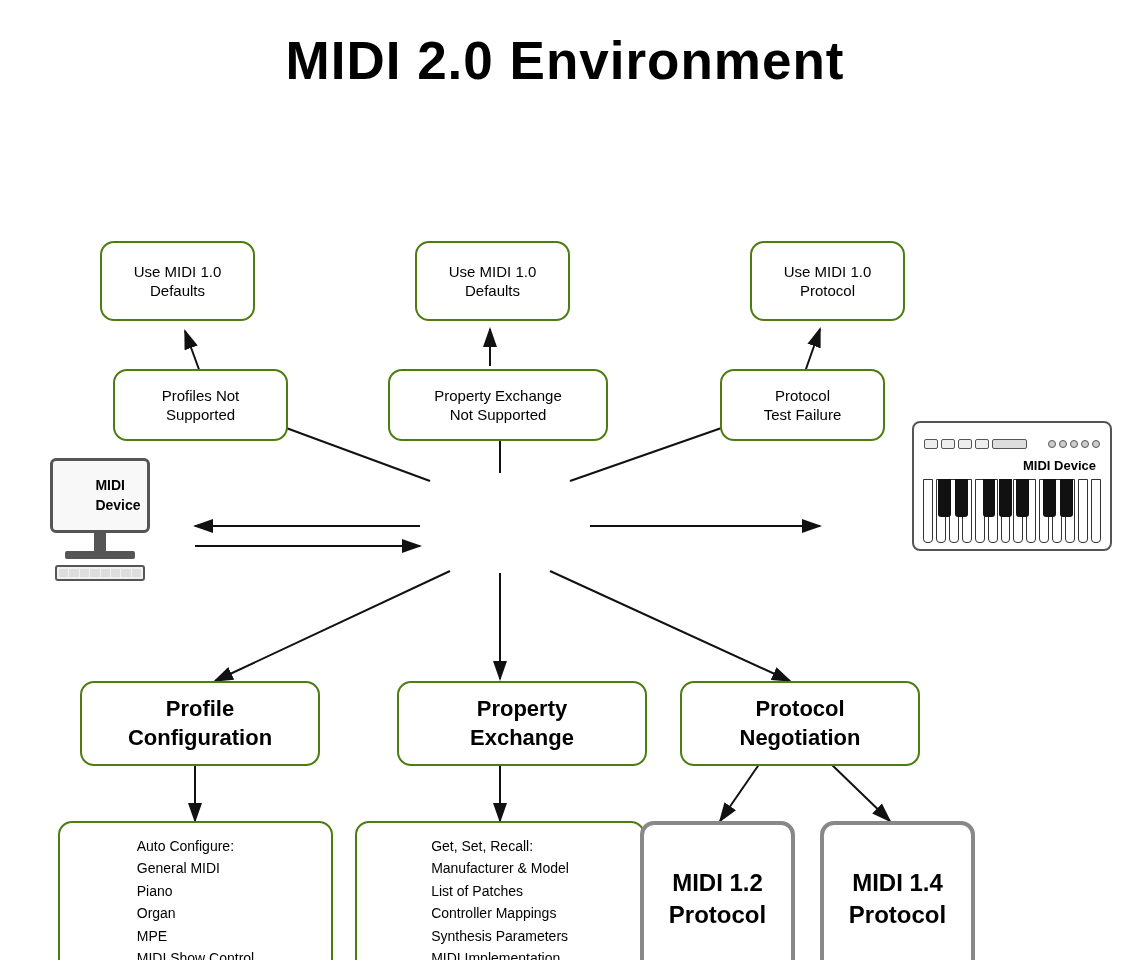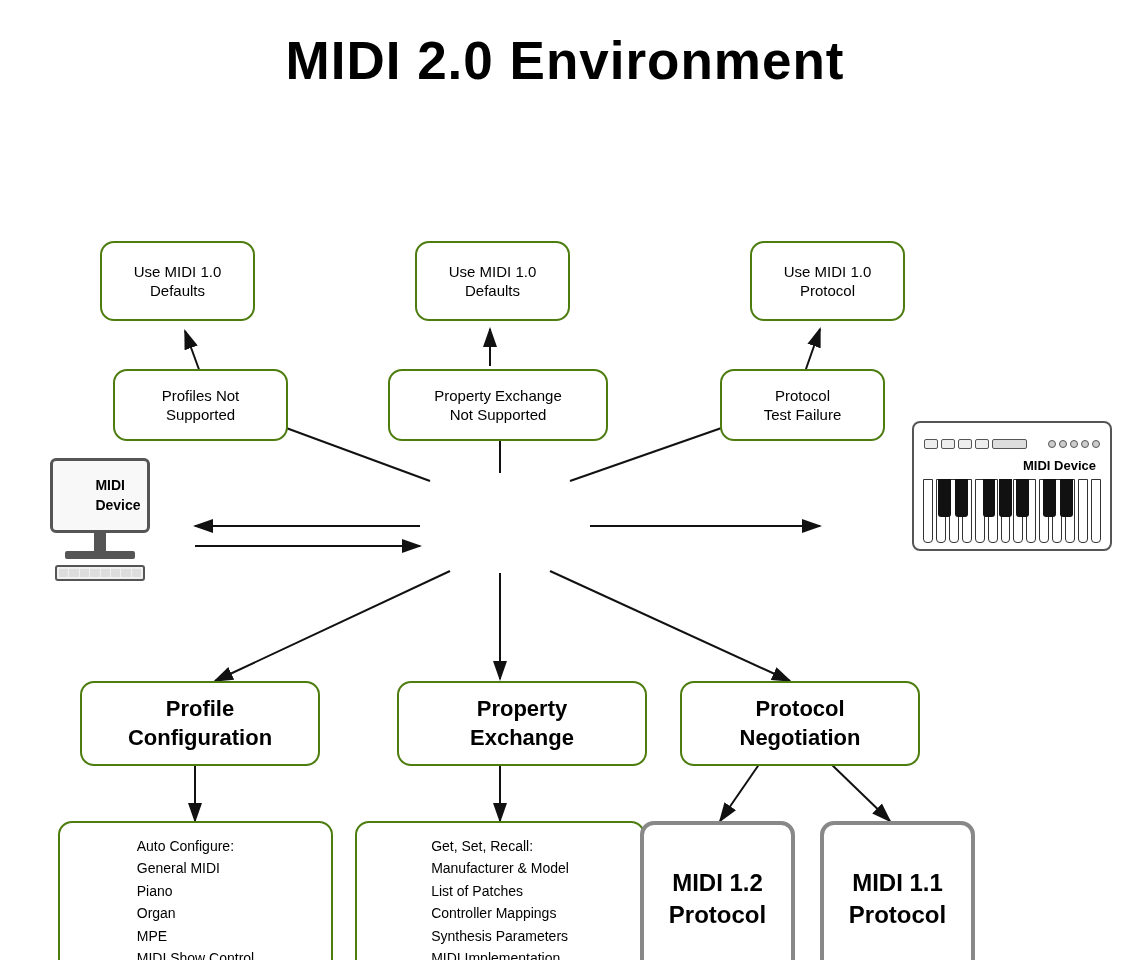--- a/index.html
+++ b/index.html
@@ -339,7 +339,7 @@
   </div>
 
   <div class="box protocol-box" style="left:820px; top:710px; width:155px; height:155px;">
-    <span style="white-space:pre-line;">MIDI 1.1
+    <span style="white-space:pre-line;">MIDI 1.4
 Protocol</span>
   </div>
 

